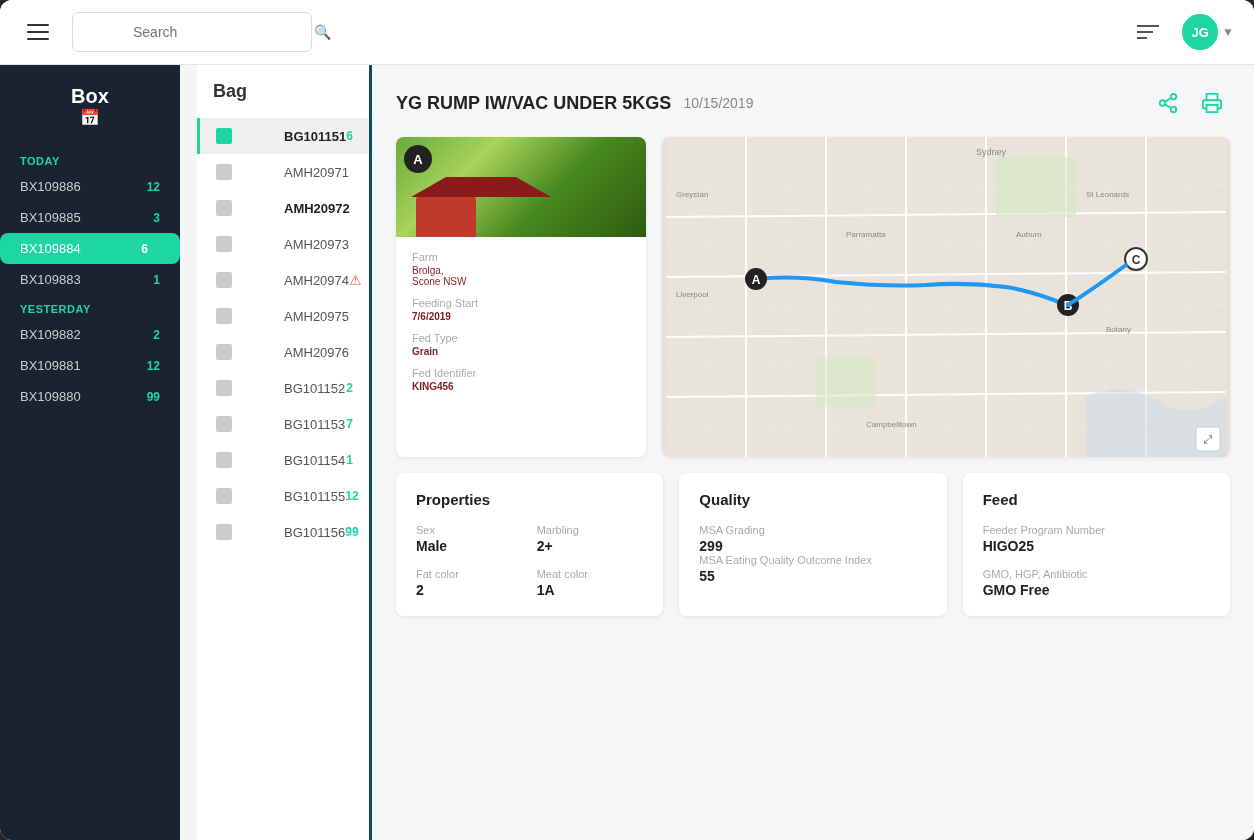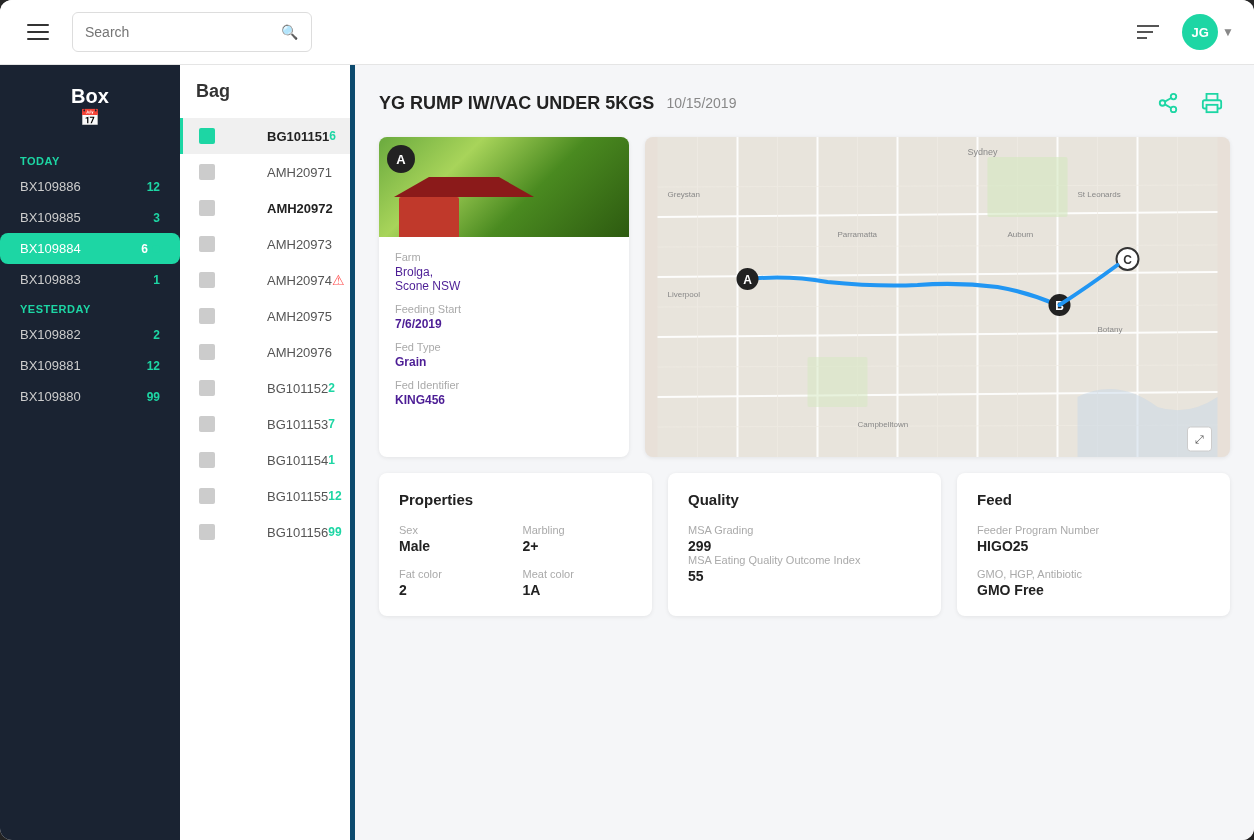--- a/index.html
+++ b/index.html
@@ -45,6 +45,7 @@
     .search-bar input {
       border: none; outline: none; flex: 1; font-size: 14px; color: #888;
       background: transparent;
+      margin-left: 48px;
     }
     .search-icon { color: #888; font-size: 14px; cursor: pointer; }
     .header-spacer { flex: 1; }

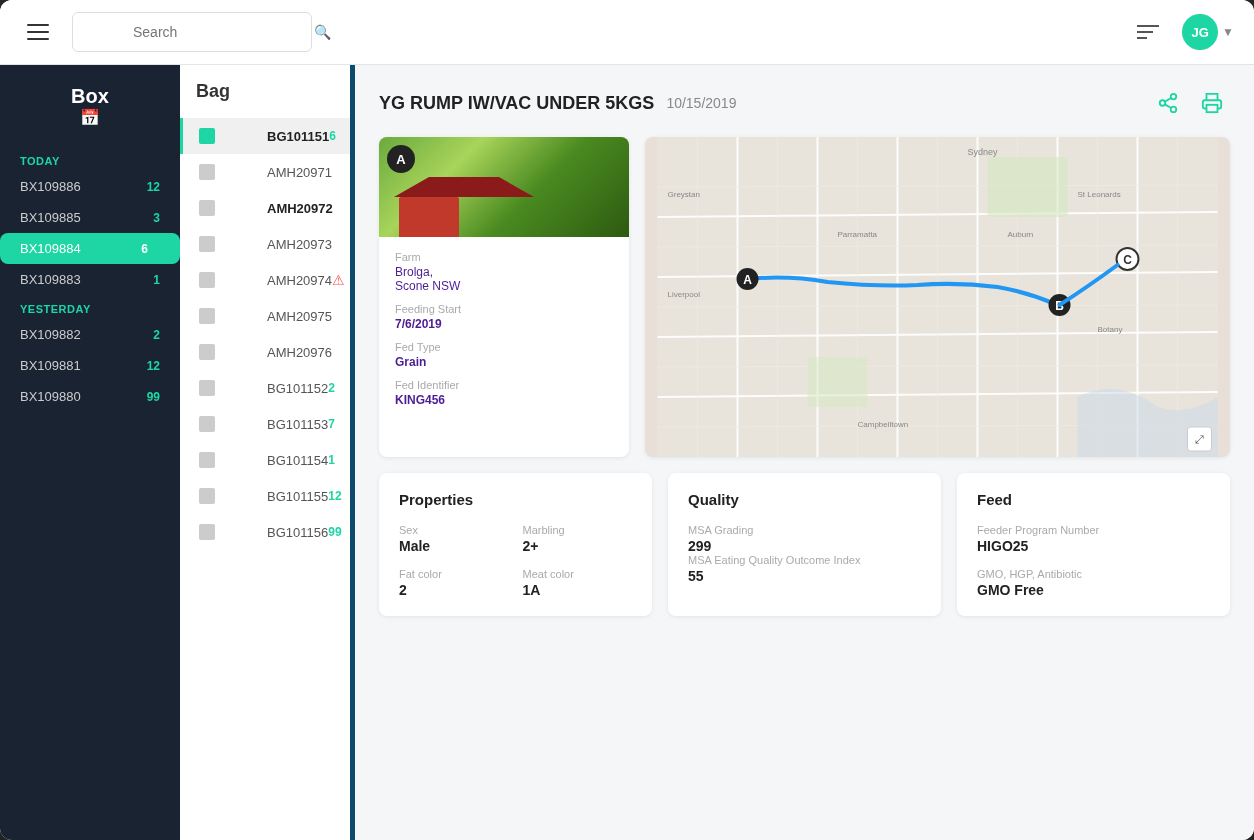--- a/index.html
+++ b/index.html
@@ -113,10 +113,11 @@
     .middle-panel {
       width: 175px;
       background: #fff;
-      border-right: 5px solid #0c4a6e;
+      border-right: 3px solid #0c4a6e;
       flex-shrink: 0;
       overflow-y: auto;
       padding: 16px 0;
+      margin-left: 17px;
     }
     .middle-panel-title {
       padding: 0 16px 16px;

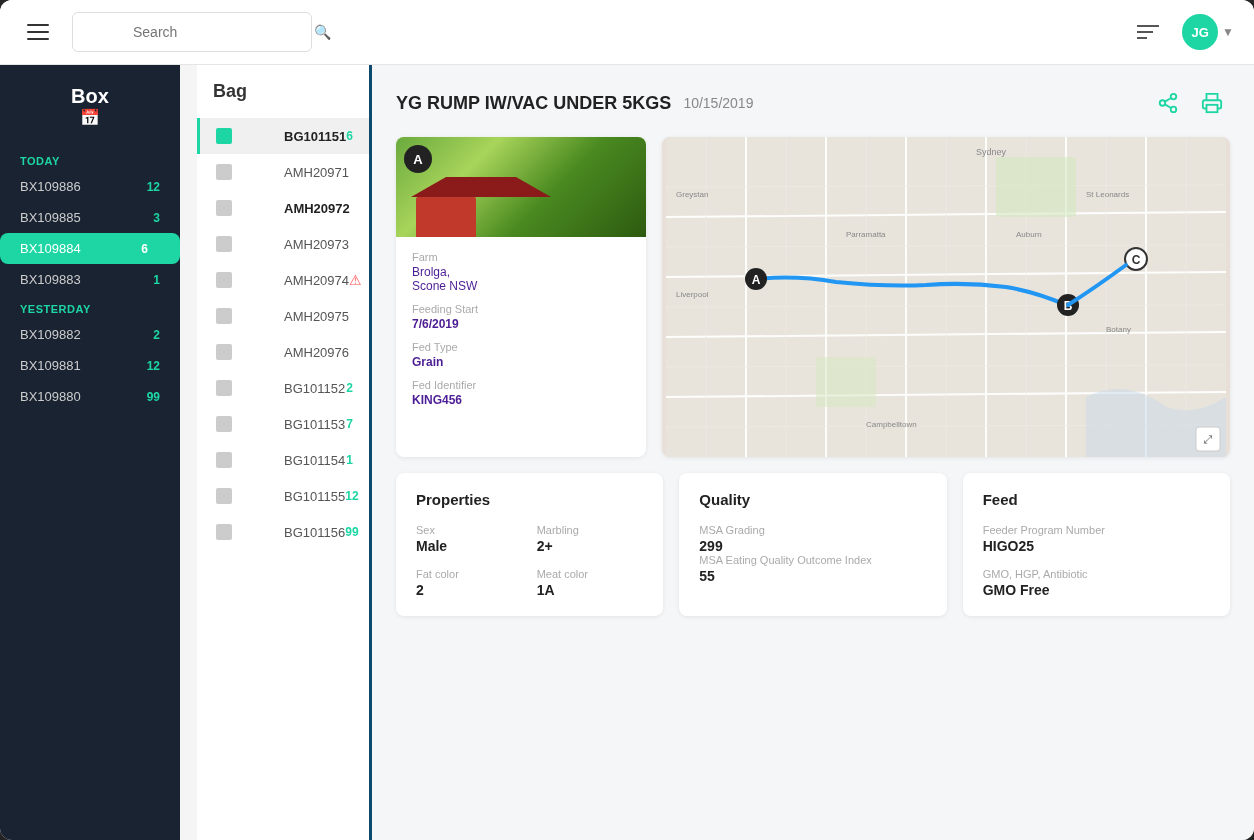--- a/index.html
+++ b/index.html
@@ -212,7 +212,7 @@
     .farm-info { padding: 14px 16px; flex: 1; }
     .farm-info-label { font-size: 11px; color: #aaa; margin-bottom: 2px; margin-top: 10px; }
     .farm-info-label:first-child { margin-top: 0; }
-    .farm-info-value { font-size: 12px; color: #4c1d95; font-weight: 600; }
+    .farm-info-value { font-size: 10px; color: #7f1d1d; font-weight: 600; }
     .farm-info-value.light { font-weight: 400; }
 
     

